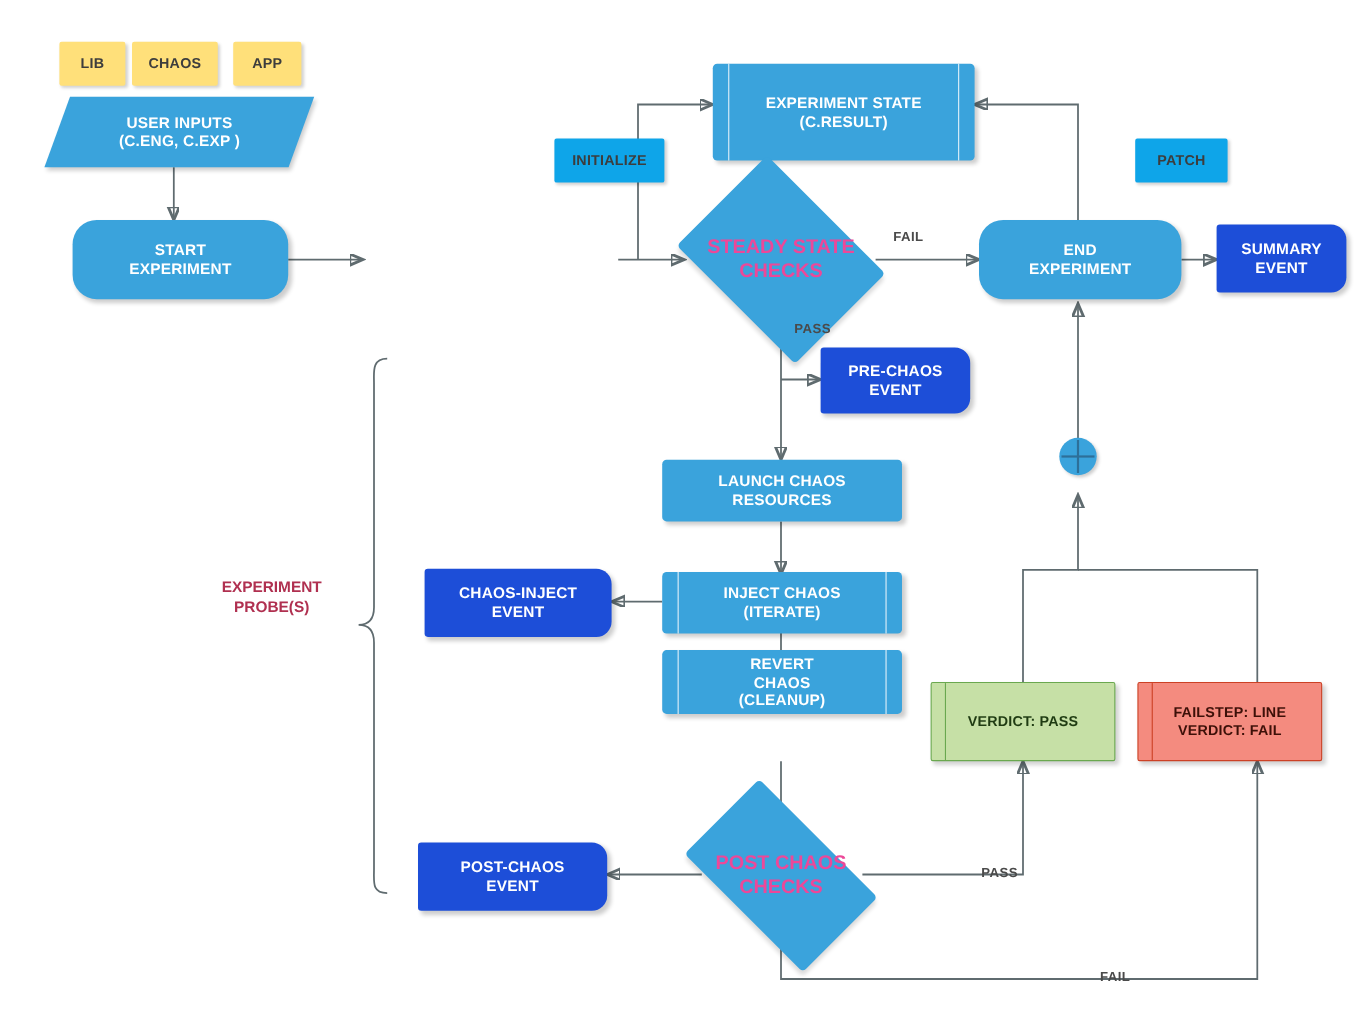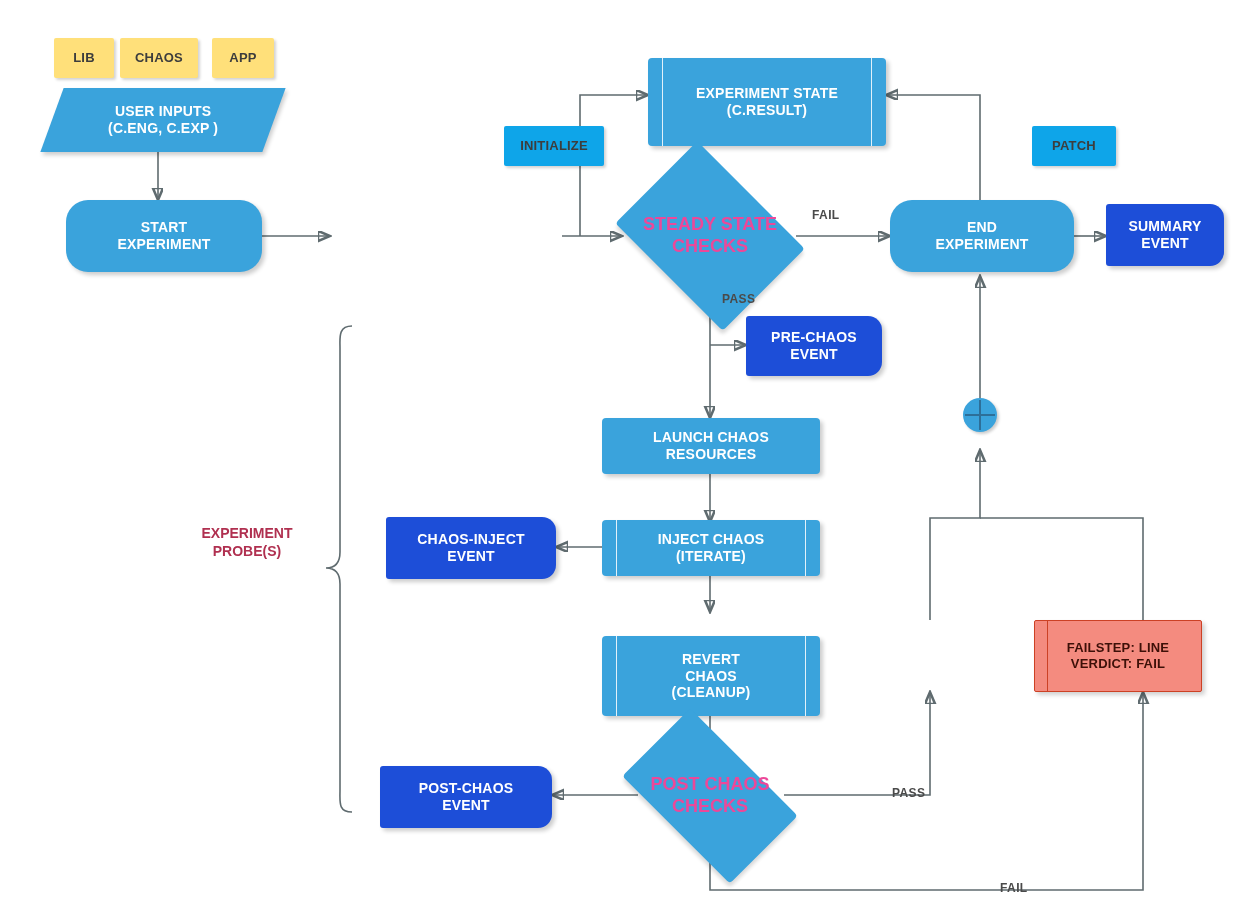--- a/index.html
+++ b/index.html
@@ -339,7 +339,7 @@
 EVENT</span>
     </div>
 
-  <div class="node blue-rect bars" style="left:602px; top:636px; width:218px; height:80px; position:absolute;">
+  <div class="node blue-rect bars" style="left:602px; top:591px; width:218px; height:58px; position:absolute;">
       <span class="lbl">REVERT
 CHAOS
 (CLEANUP)</span>

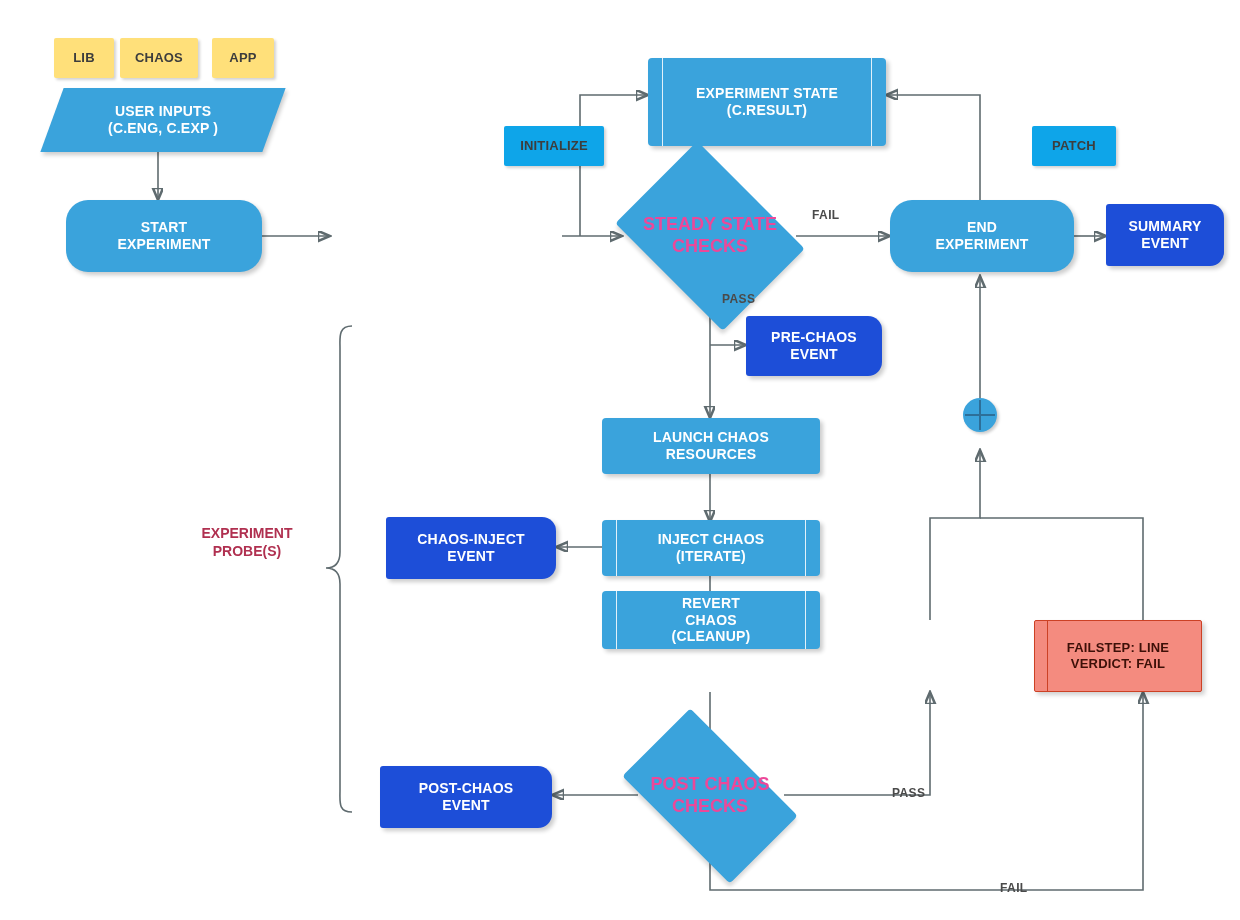--- a/index.html
+++ b/index.html
@@ -345,6 +345,9 @@
 (CLEANUP)</span>
     </div>
 
+  <div class="node verdict-pass" style="left:846px; top:620px; width:168px; height:72px; position:absolute;">
+      <span class="lbl">VERDICT: PASS</span>
+    </div>
 
   <div class="node verdict-fail" style="left:1034px; top:620px; width:168px; height:72px; position:absolute;">
       <span class="lbl">FAILSTEP: LINE

